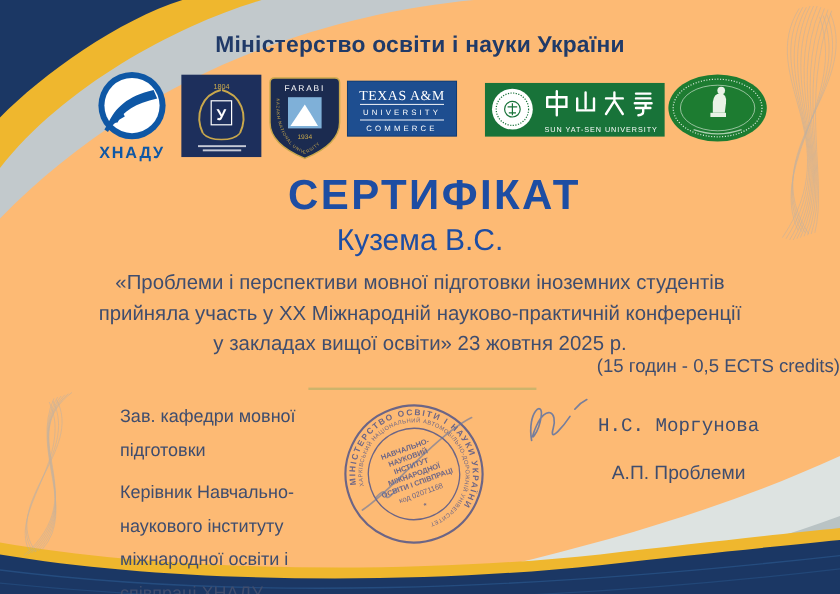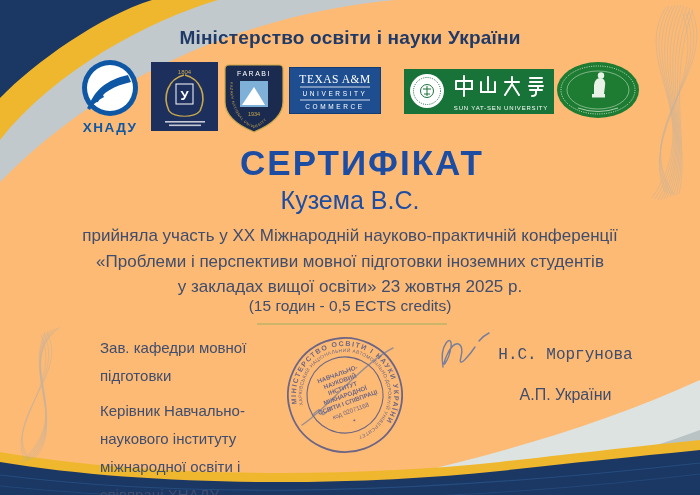--- a/index.html
+++ b/index.html
@@ -170,8 +170,8 @@
   <div class="abs recipient">Кузема В.С.</div>
 
   <div class="abs bodytext">
+    <div>«Проблеми і перспективи мовної підготовки іноземних студентів</div>
     <div>прийняла участь у ХХ Міжнародній науково-практичній конференції</div>
-    <div>«Проблеми і перспективи мовної підготовки іноземних студентів</div>
     <div>у закладах вищої освіти» 23 жовтня 2025 р.</div>
   </div>
 

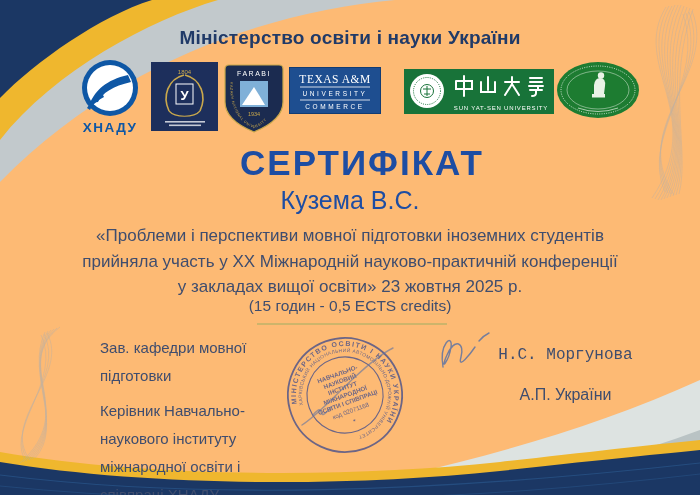--- a/index.html
+++ b/index.html
@@ -25,7 +25,7 @@
     font-size:17px;color:#3f4d6e;line-height:25.5px;
   }
   .credits{
-    left:0;right:0;top:297px;text-align:center;
+    left:0;right:0;top:297px;text-align:right;
     font-size:15.5px;color:#3f4d6e;
   }
   .divider{left:257px;top:323px;width:190px;height:2px;background:#cdb46b;}

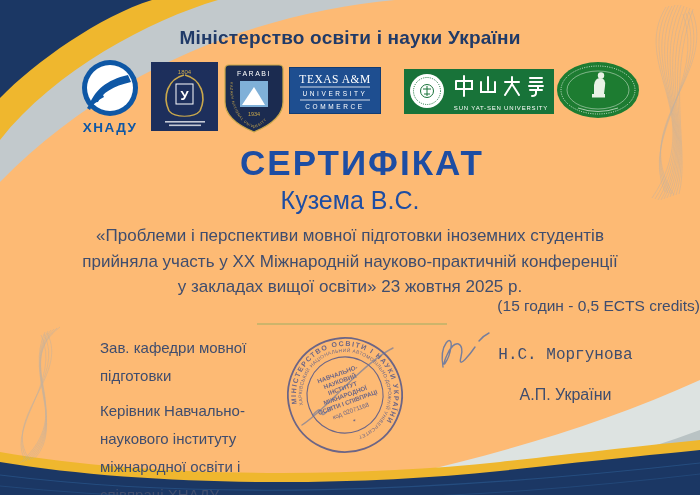--- a/index.html
+++ b/index.html
@@ -218,7 +218,7 @@
   </svg>
 
   <div class="abs sig-name n1">Н.С. Моргунова</div>
-  <div class="abs sig-name n2">А.П. України</div>
+  <div class="abs sig-name n2">А.П. Проблеми</div>
 
 </div>
 

